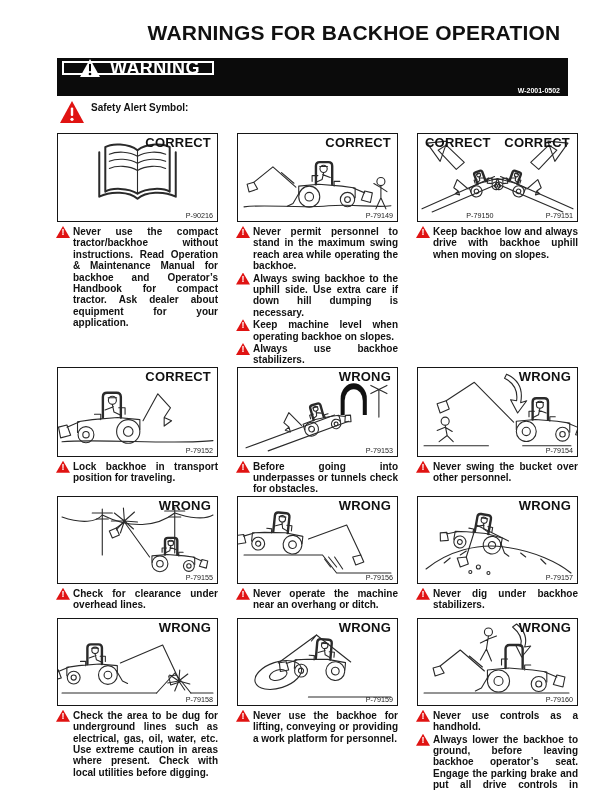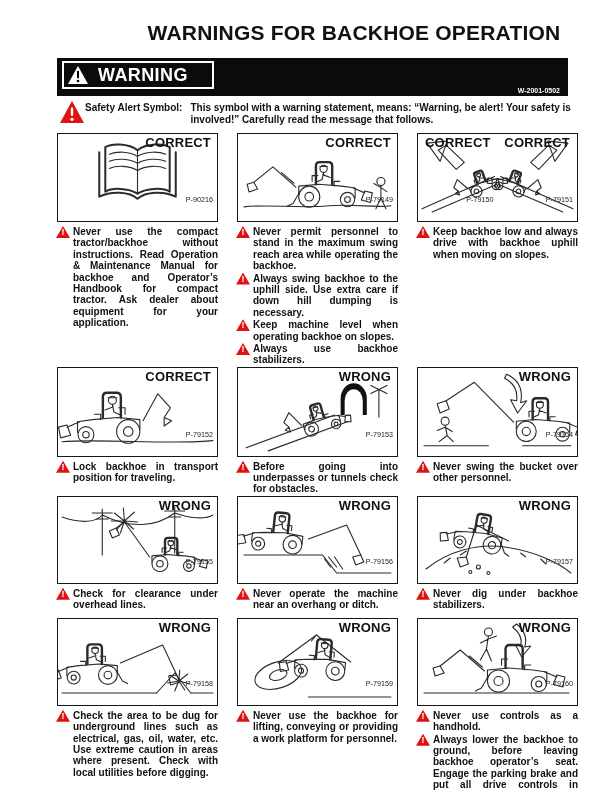--- a/index.html
+++ b/index.html
@@ -14,8 +14,8 @@
   
   .banner { position:absolute; left:57px; top:58px; width:511px; height:38px; background:#0b0b0b; }
   .banner-left {
-    position:absolute; left:5px; top:3px; width:152px; height:28px; box-sizing:border-box;
-    border:2px solid #fff; display:flex; align-items:center; gap:9px; padding-left:3px;
+    position:absolute; left:5px; top:3px; width:152px; height:14px; box-sizing:border-box;
+    border:2px solid #fff; display:flex; align-items:center; gap:9px; padding-left:15px;
   }
   .banner-word { color:#fff; font-size:18px; font-weight:bold; letter-spacing:0.4px; }
   .banner-text {

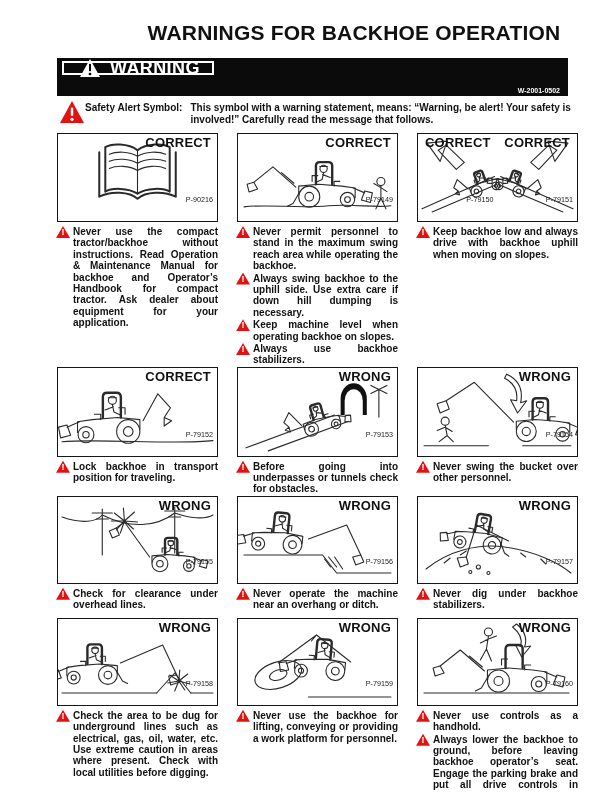--- a/index.html
+++ b/index.html
@@ -26,7 +26,7 @@
   
   .safety { position:absolute; left:57px; top:100px; width:514px; display:flex; align-items:flex-start; }
   .safety-icon { flex:0 0 26px; margin-left:2px; }
-  .safety-label { font-size:10px; font-weight:bold; white-space:nowrap; padding-top:2px; }
+  .safety-label { font-size:10px; font-weight:bold; white-space:nowrap; margin-left:6px; padding-top:2px; }
   .safety-text { font-size:10px; font-weight:bold; line-height:1.2; margin-left:8px; padding-top:2px; flex:1; }
   
   .grid { position:absolute; left:57px; top:133px; width:522px; }

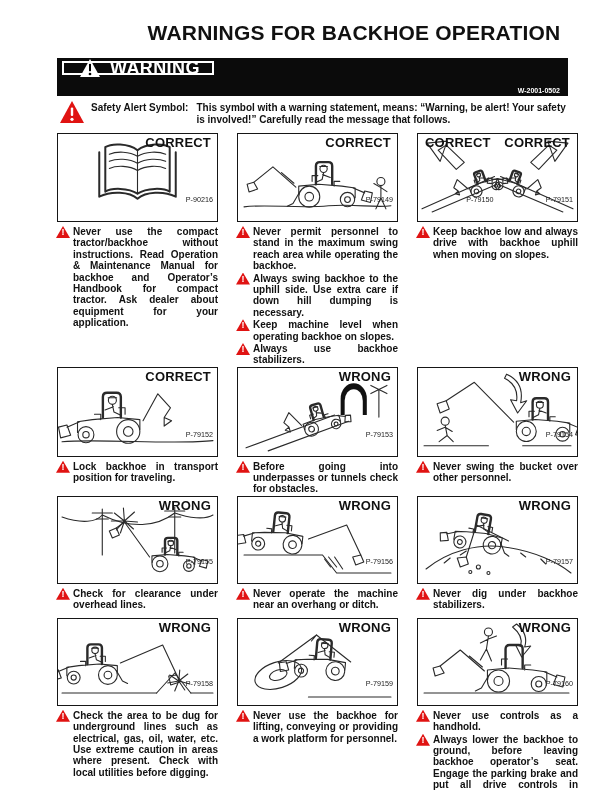--- a/index.html
+++ b/index.html
@@ -78,7 +78,6 @@
     <circle cx="13" cy="19.3" r="1.6" style="fill:#fff;stroke:none"></circle>
   </svg>
   <span class="safety-label">Safety Alert Symbol:</span>
-  <span class="safety-text">This symbol with a warning statement, means: “Warning, be alert! Your safety is involved!” Carefully read the message that follows.</span>
 </div>
 
 <div class="grid" id="grid">

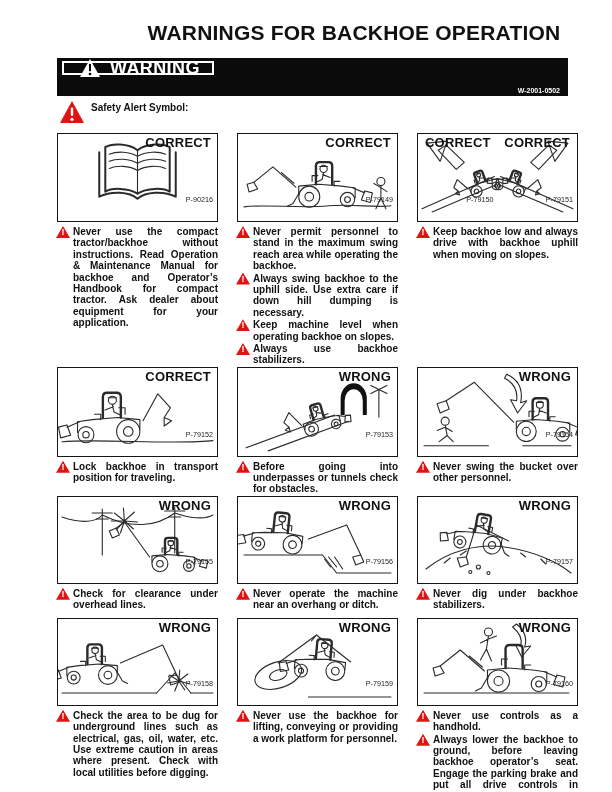--- a/index.html
+++ b/index.html
@@ -38,7 +38,7 @@
   .labels { position:absolute; top:1px; left:0; right:0; display:flex; justify-content:flex-end; padding:0 6px; z-index:2; }
   .labels.dual { justify-content:space-between; padding:0 7px; }
   .plabel { font-size:13px; font-weight:bold; letter-spacing:0.2px; background:rgba(255,255,255,0.0); }
-  .codes { position:absolute; bottom:16px; left:0; right:0; display:flex; z-index:2; }
+  .codes { position:absolute; bottom:0; left:0; right:0; display:flex; z-index:2; }
   .pcode { flex:1; text-align:right; font-size:7.2px; padding:0 4px 1px 0; color:#222; }
   .art { position:absolute; inset:0; width:100%; height:100%; }
   .art * { stroke:#2a2a2a; stroke-width:1.1; fill:none; stroke-linecap:round; stroke-linejoin:round; vector-effect:non-scaling-stroke; }

